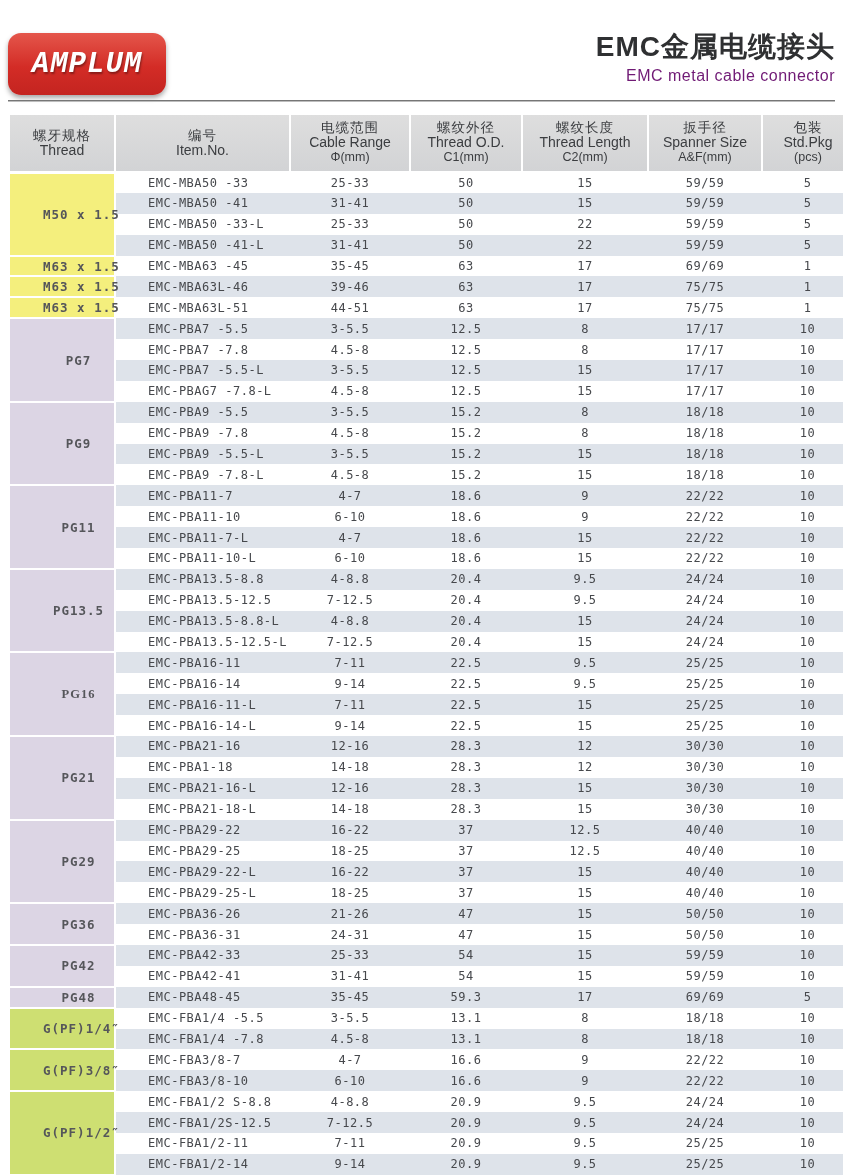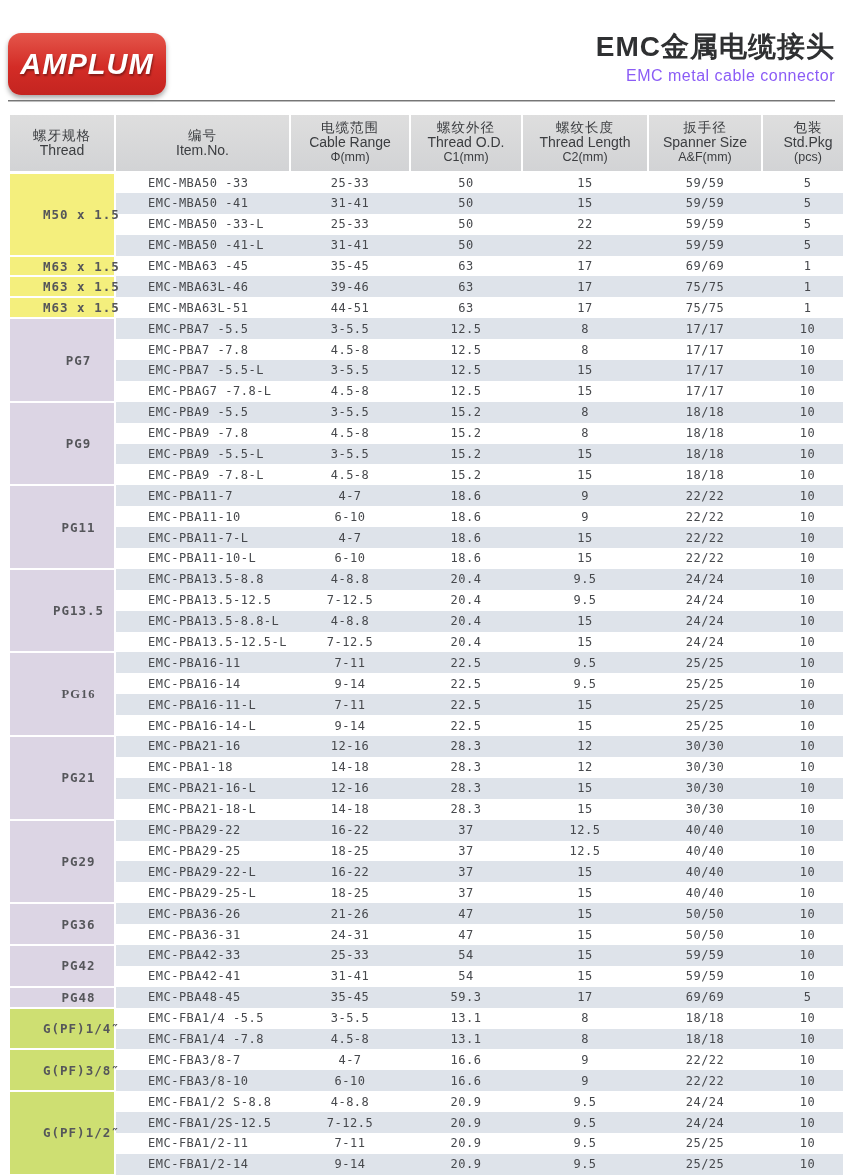--- a/index.html
+++ b/index.html
@@ -39,7 +39,7 @@
     font-size: 29px;
     letter-spacing: 1px;
     text-shadow: 1px 2px 2px rgba(0,0,0,0.35);
-    font-family: Liberation Sans, sans-serif;
+    font-family: Liberation Mono, monospace;
   }
   .titles {
     position: absolute;

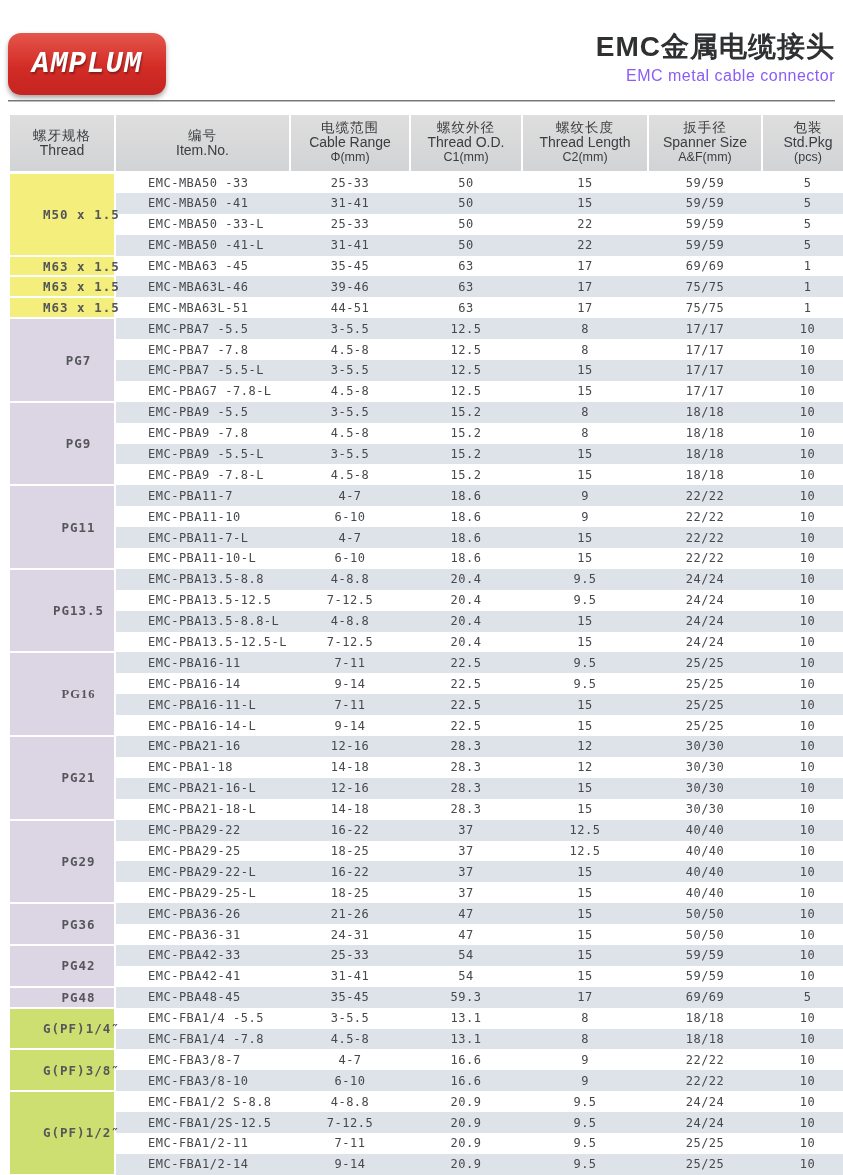--- a/index.html
+++ b/index.html
@@ -58,7 +58,7 @@
     font-size: 16px;
     letter-spacing: 0.5px;
     line-height: 24px;
-    color: #8b5cf6;
+    color: #701a75;
   }
   .divider {
     position: absolute;

